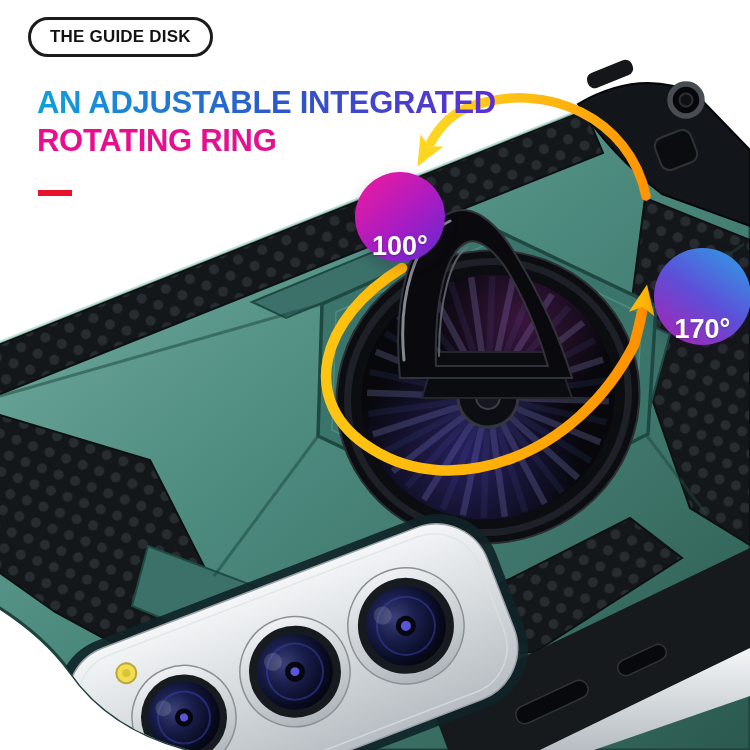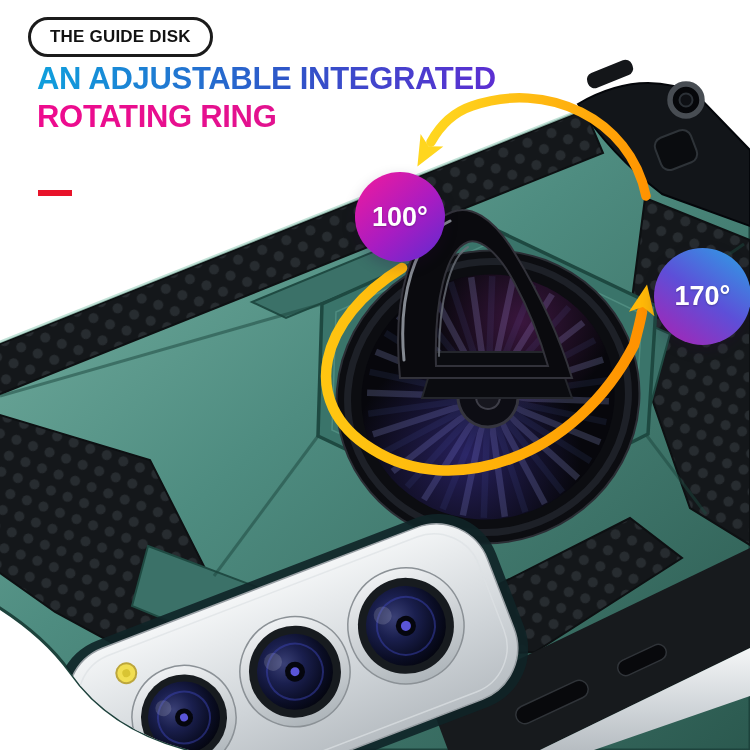--- a/index.html
+++ b/index.html
@@ -14,7 +14,7 @@
   .headline{position:absolute;left:37px;top:60px;font-size:31px;font-weight:800;line-height:1.22;
             letter-spacing:-.3px;z-index:3;}
   .headline div{background-clip:text;-webkit-background-clip:text;color:transparent;width:max-content;}
-  .g1{background-image:linear-gradient(92deg,var(--gradient_blue,#0fa0dd) 0%,#2f55c8 55%,var(--gradient_purple,#5c2ed2) 100%);}
+  .g1{background-image:linear-gradient(92deg,var(--gradient_blue,#0fa0dd) 0%,#2f55c8 55%,var(--gradient_purple,#5c2ed2) 100%);margin-top:24px;}
   .g2{background-image:linear-gradient(92deg,var(--gradient_pink,#ee0b8e) 0%,#aa1ec6 55%,#6d2ad4 100%);}
   .g3{background-image:linear-gradient(92deg,var(--gradient_pink,#ee0b8e) 0%,#e2128f 100%);text-align:center;}
 

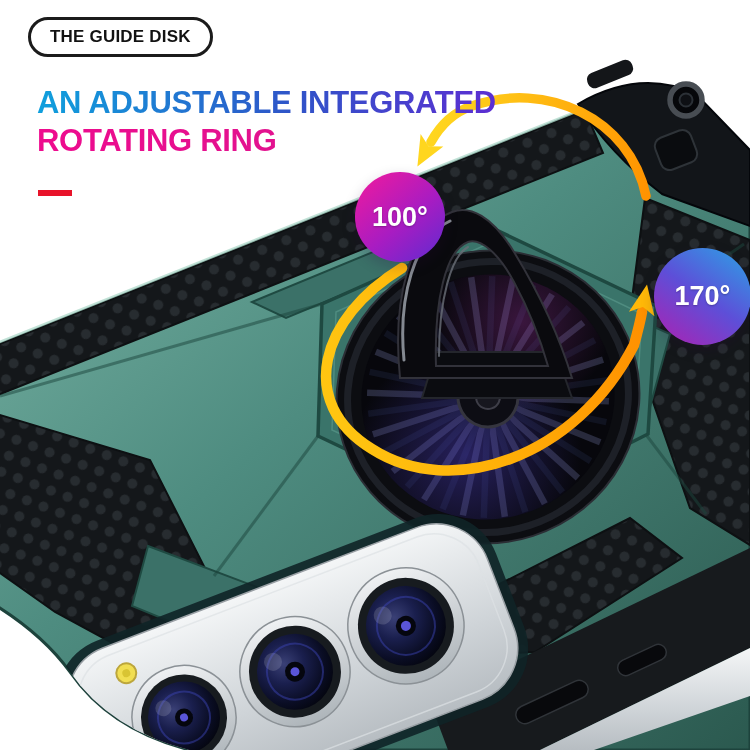--- a/index.html
+++ b/index.html
@@ -21,7 +21,7 @@
   .red-dash{position:absolute;left:38px;top:190px;width:34px;height:6px;
             background:var(--accent_red,#e8132a);z-index:3;}
 
-  .badge{position:absolute;border-radius:50%;display:flex;align-items:center;justify-content:center;
+  .badge{position:absolute;border-radius:50%;display:flex;align-items:flex-end;justify-content:center;
          color:#fff;font-weight:700;z-index:4;box-shadow:0 5px 14px rgba(40,10,60,.22);
          text-shadow:0 1px 2px rgba(0,0,0,.25);}
   .badge-100{left:355px;top:172px;width:90px;height:90px;font-size:27px;

